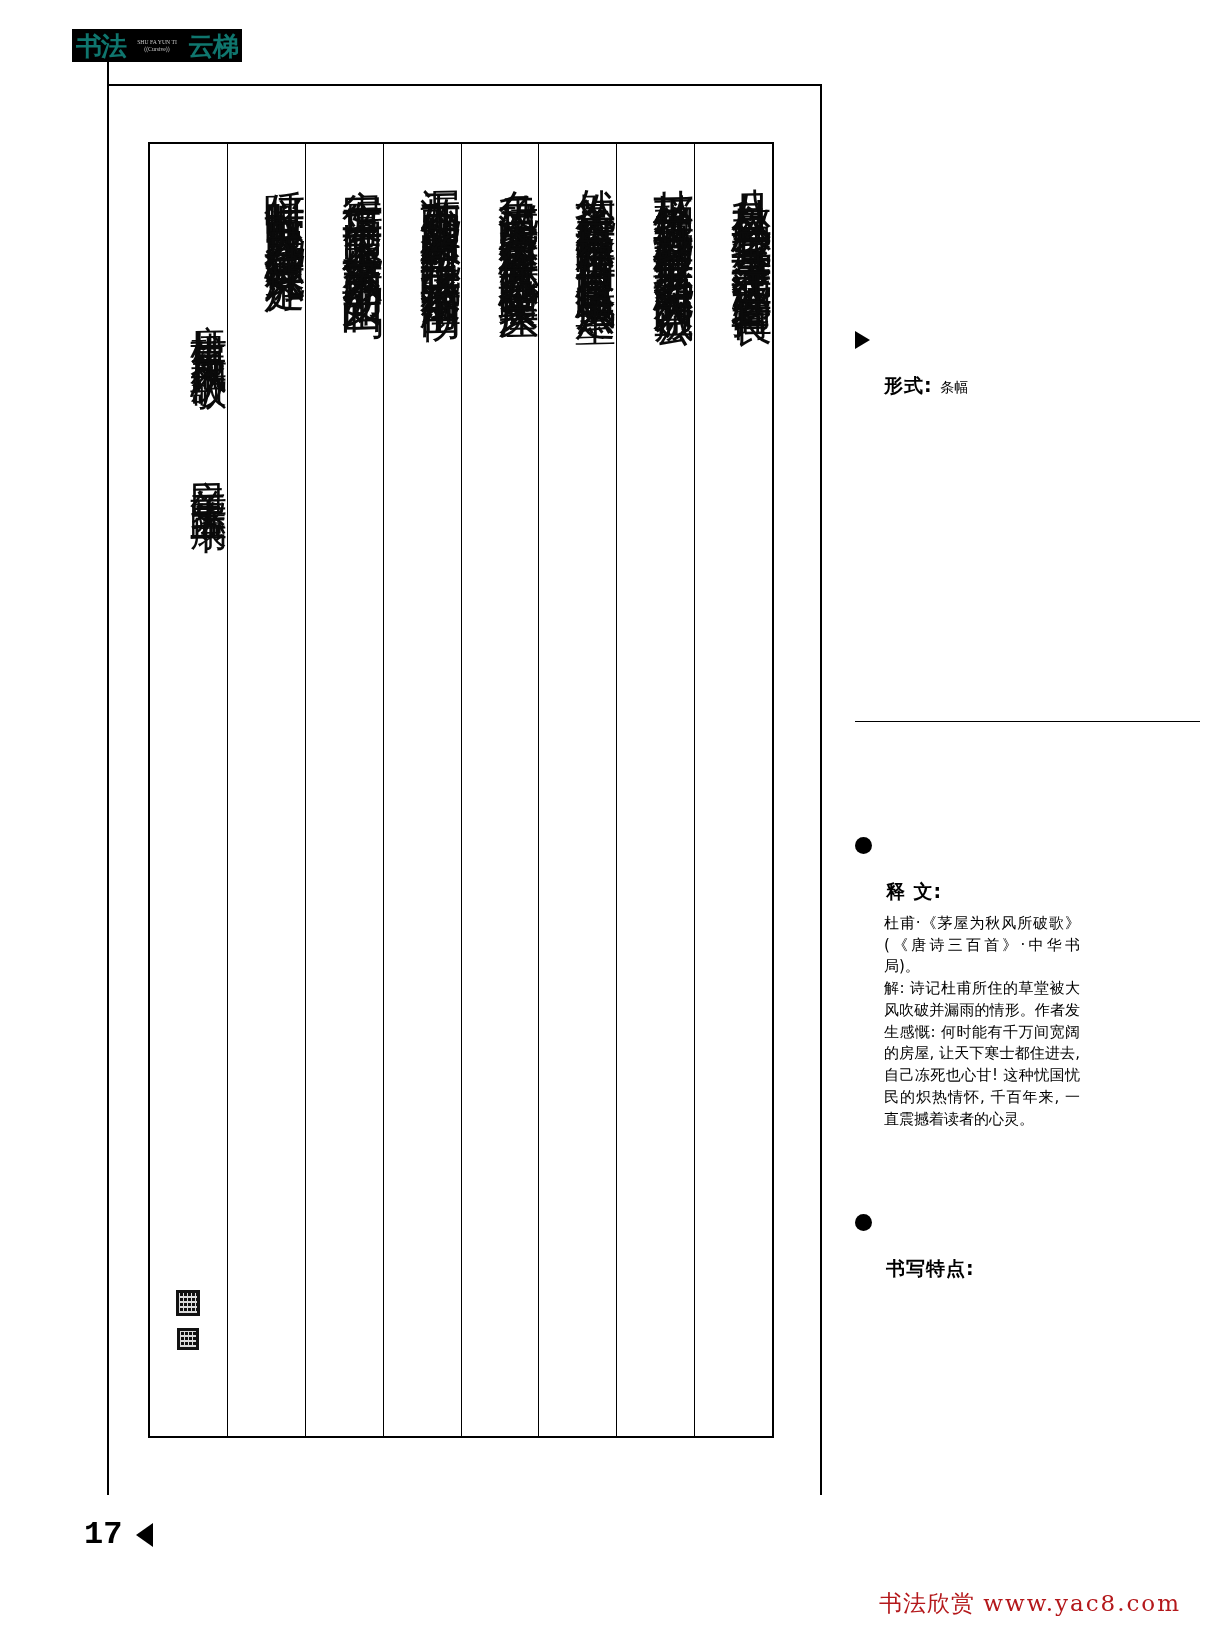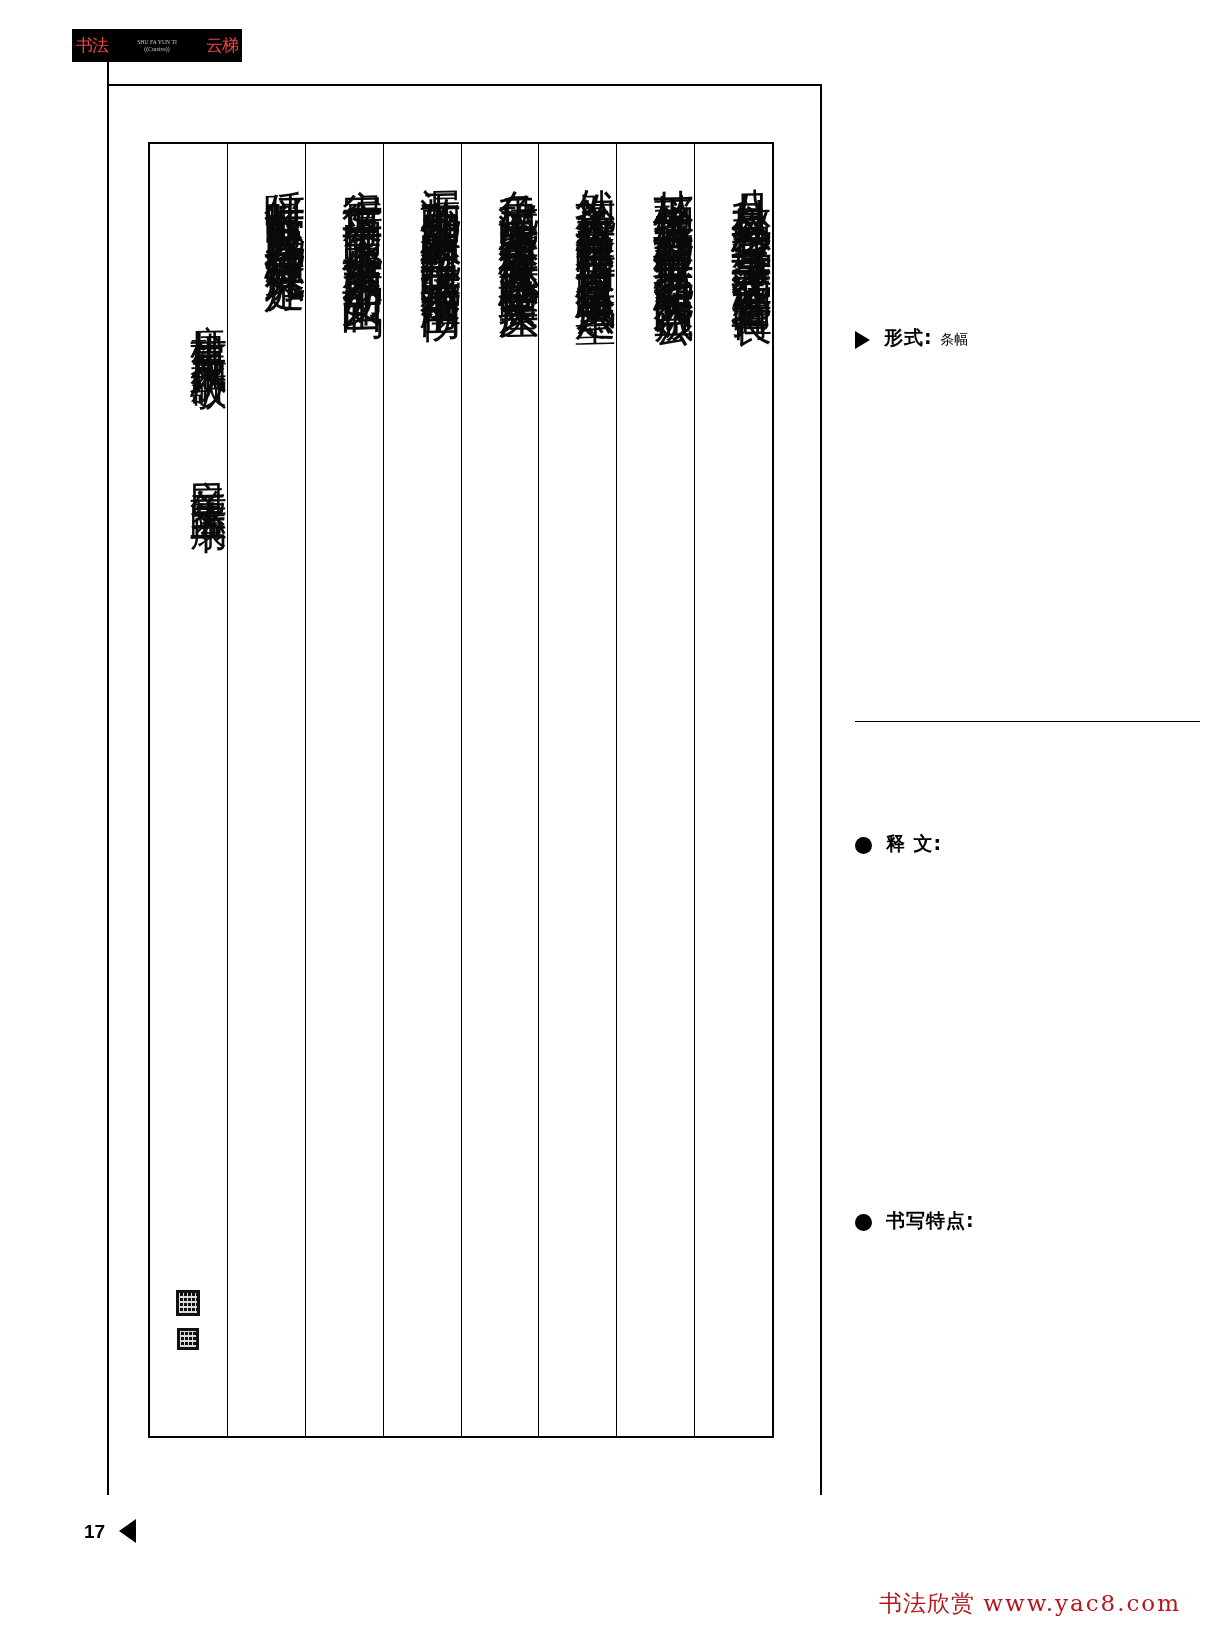--- a/index.html
+++ b/index.html
@@ -30,10 +30,10 @@
     box-sizing: border-box;
   }
   .banner-word {
-    color: #ef4444;
+    color: #0f766e;
     font-family: "DejaVu Sans", sans-serif;
-    font-size: 17px;
-    font-weight: 400;
+    font-size: 26px;
+    font-weight: 700;
     letter-spacing: -1px;
     line-height: 1;
   }

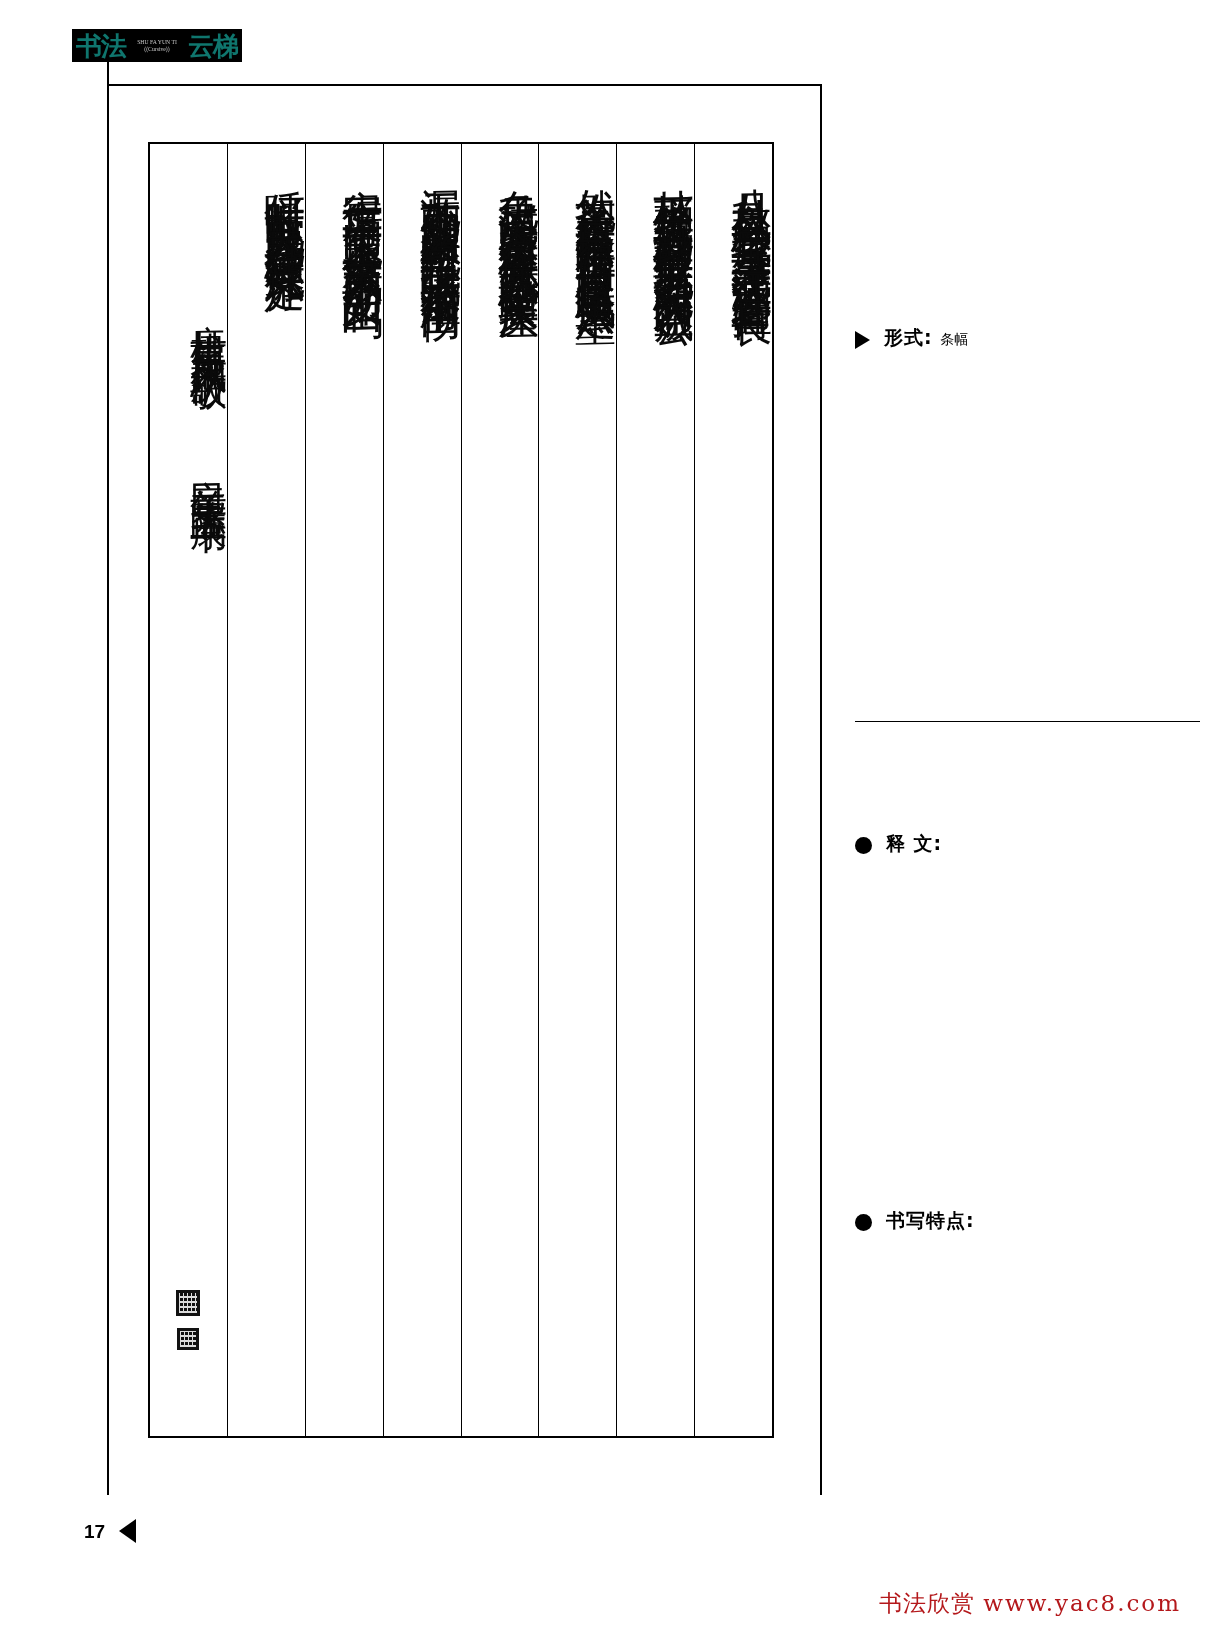--- a/index.html
+++ b/index.html
@@ -206,6 +206,7 @@
     letter-spacing: 1px;
     line-height: 1.25;
     white-space: nowrap;
+    margin-top: 48px;
   }
   .anno-title .small {
     font-size: 14px;

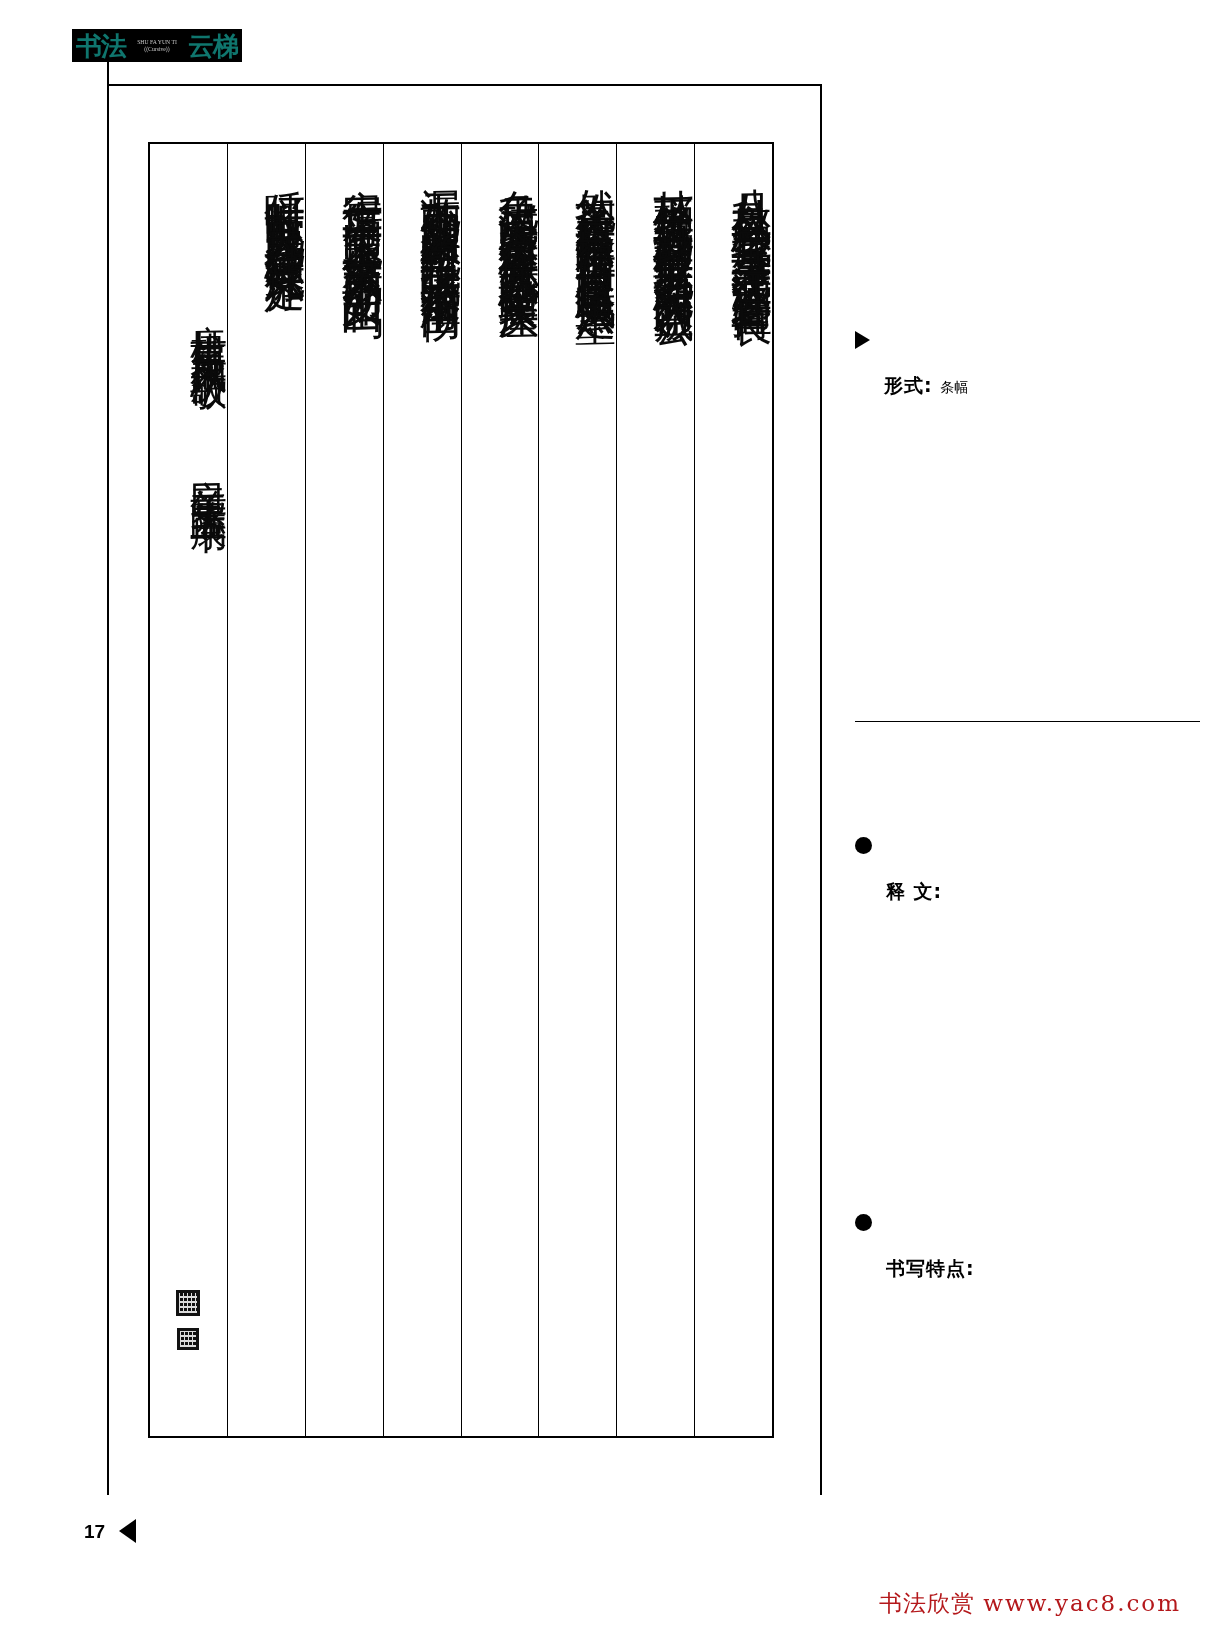--- a/index.html
+++ b/index.html
@@ -337,6 +337,10 @@
       <div class="bullet-dot"></div>
       <div class="anno-title">释 文:</div>
     </div>
+    <div class="anno-body">
+      <p>杜甫·《茅屋为秋风所破歌》(《唐诗三百首》·中华书局)。</p>
+      <p>解: 诗记杜甫所住的草堂被大风吹破并漏雨的情形。作者发生感慨: 何时能有千万间宽阔的房屋, 让天下寒士都住进去, 自己冻死也心甘! 这种忧国忧民的炽热情怀, 千百年来, 一直震撼着读者的心灵。</p>
+    </div>
   </div>
 
   <div class="anno" id="anno-feat">

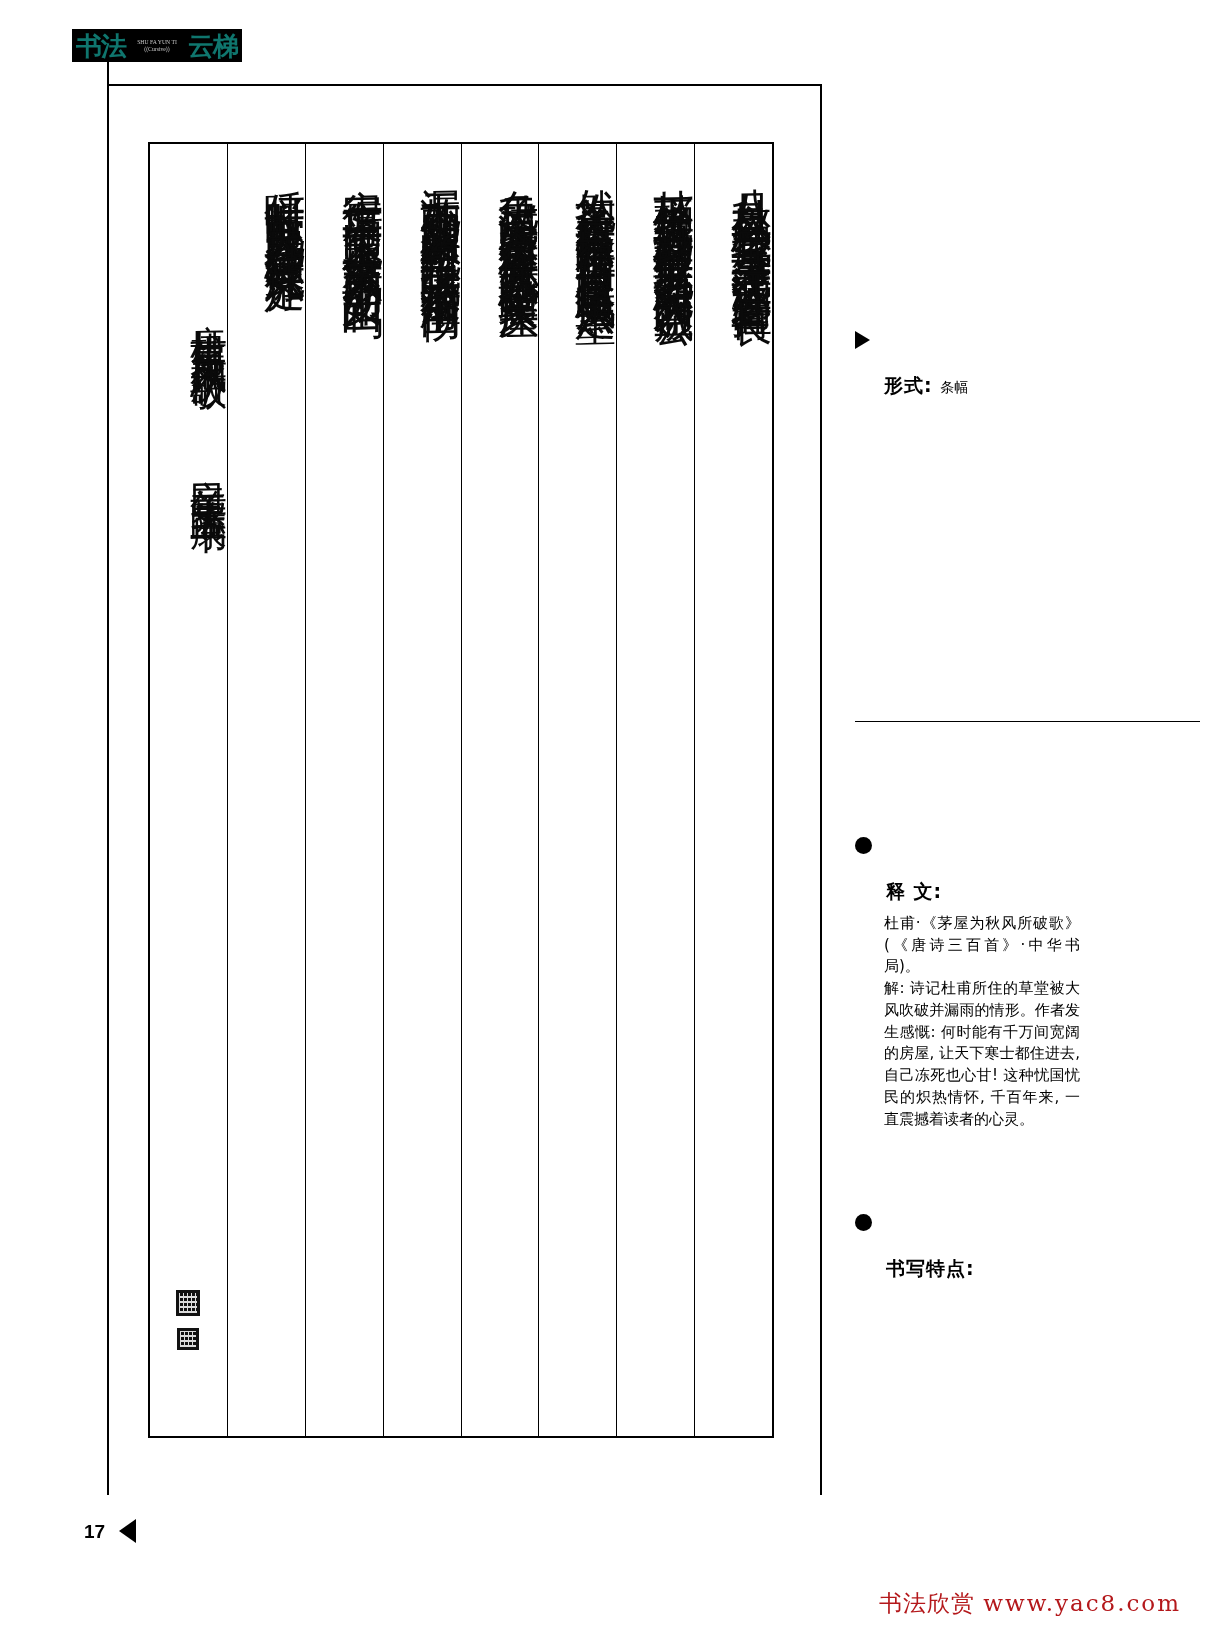--- a/index.html
+++ b/index.html
@@ -247,8 +247,8 @@
     gap: 14px;
   }
   .page-num {
-    font-family: Liberation Sans, sans-serif;
-    font-size: 19px;
+    font-family: Liberation Mono, monospace;
+    font-size: 32px;
     font-weight: 700;
     line-height: 1;
   }

